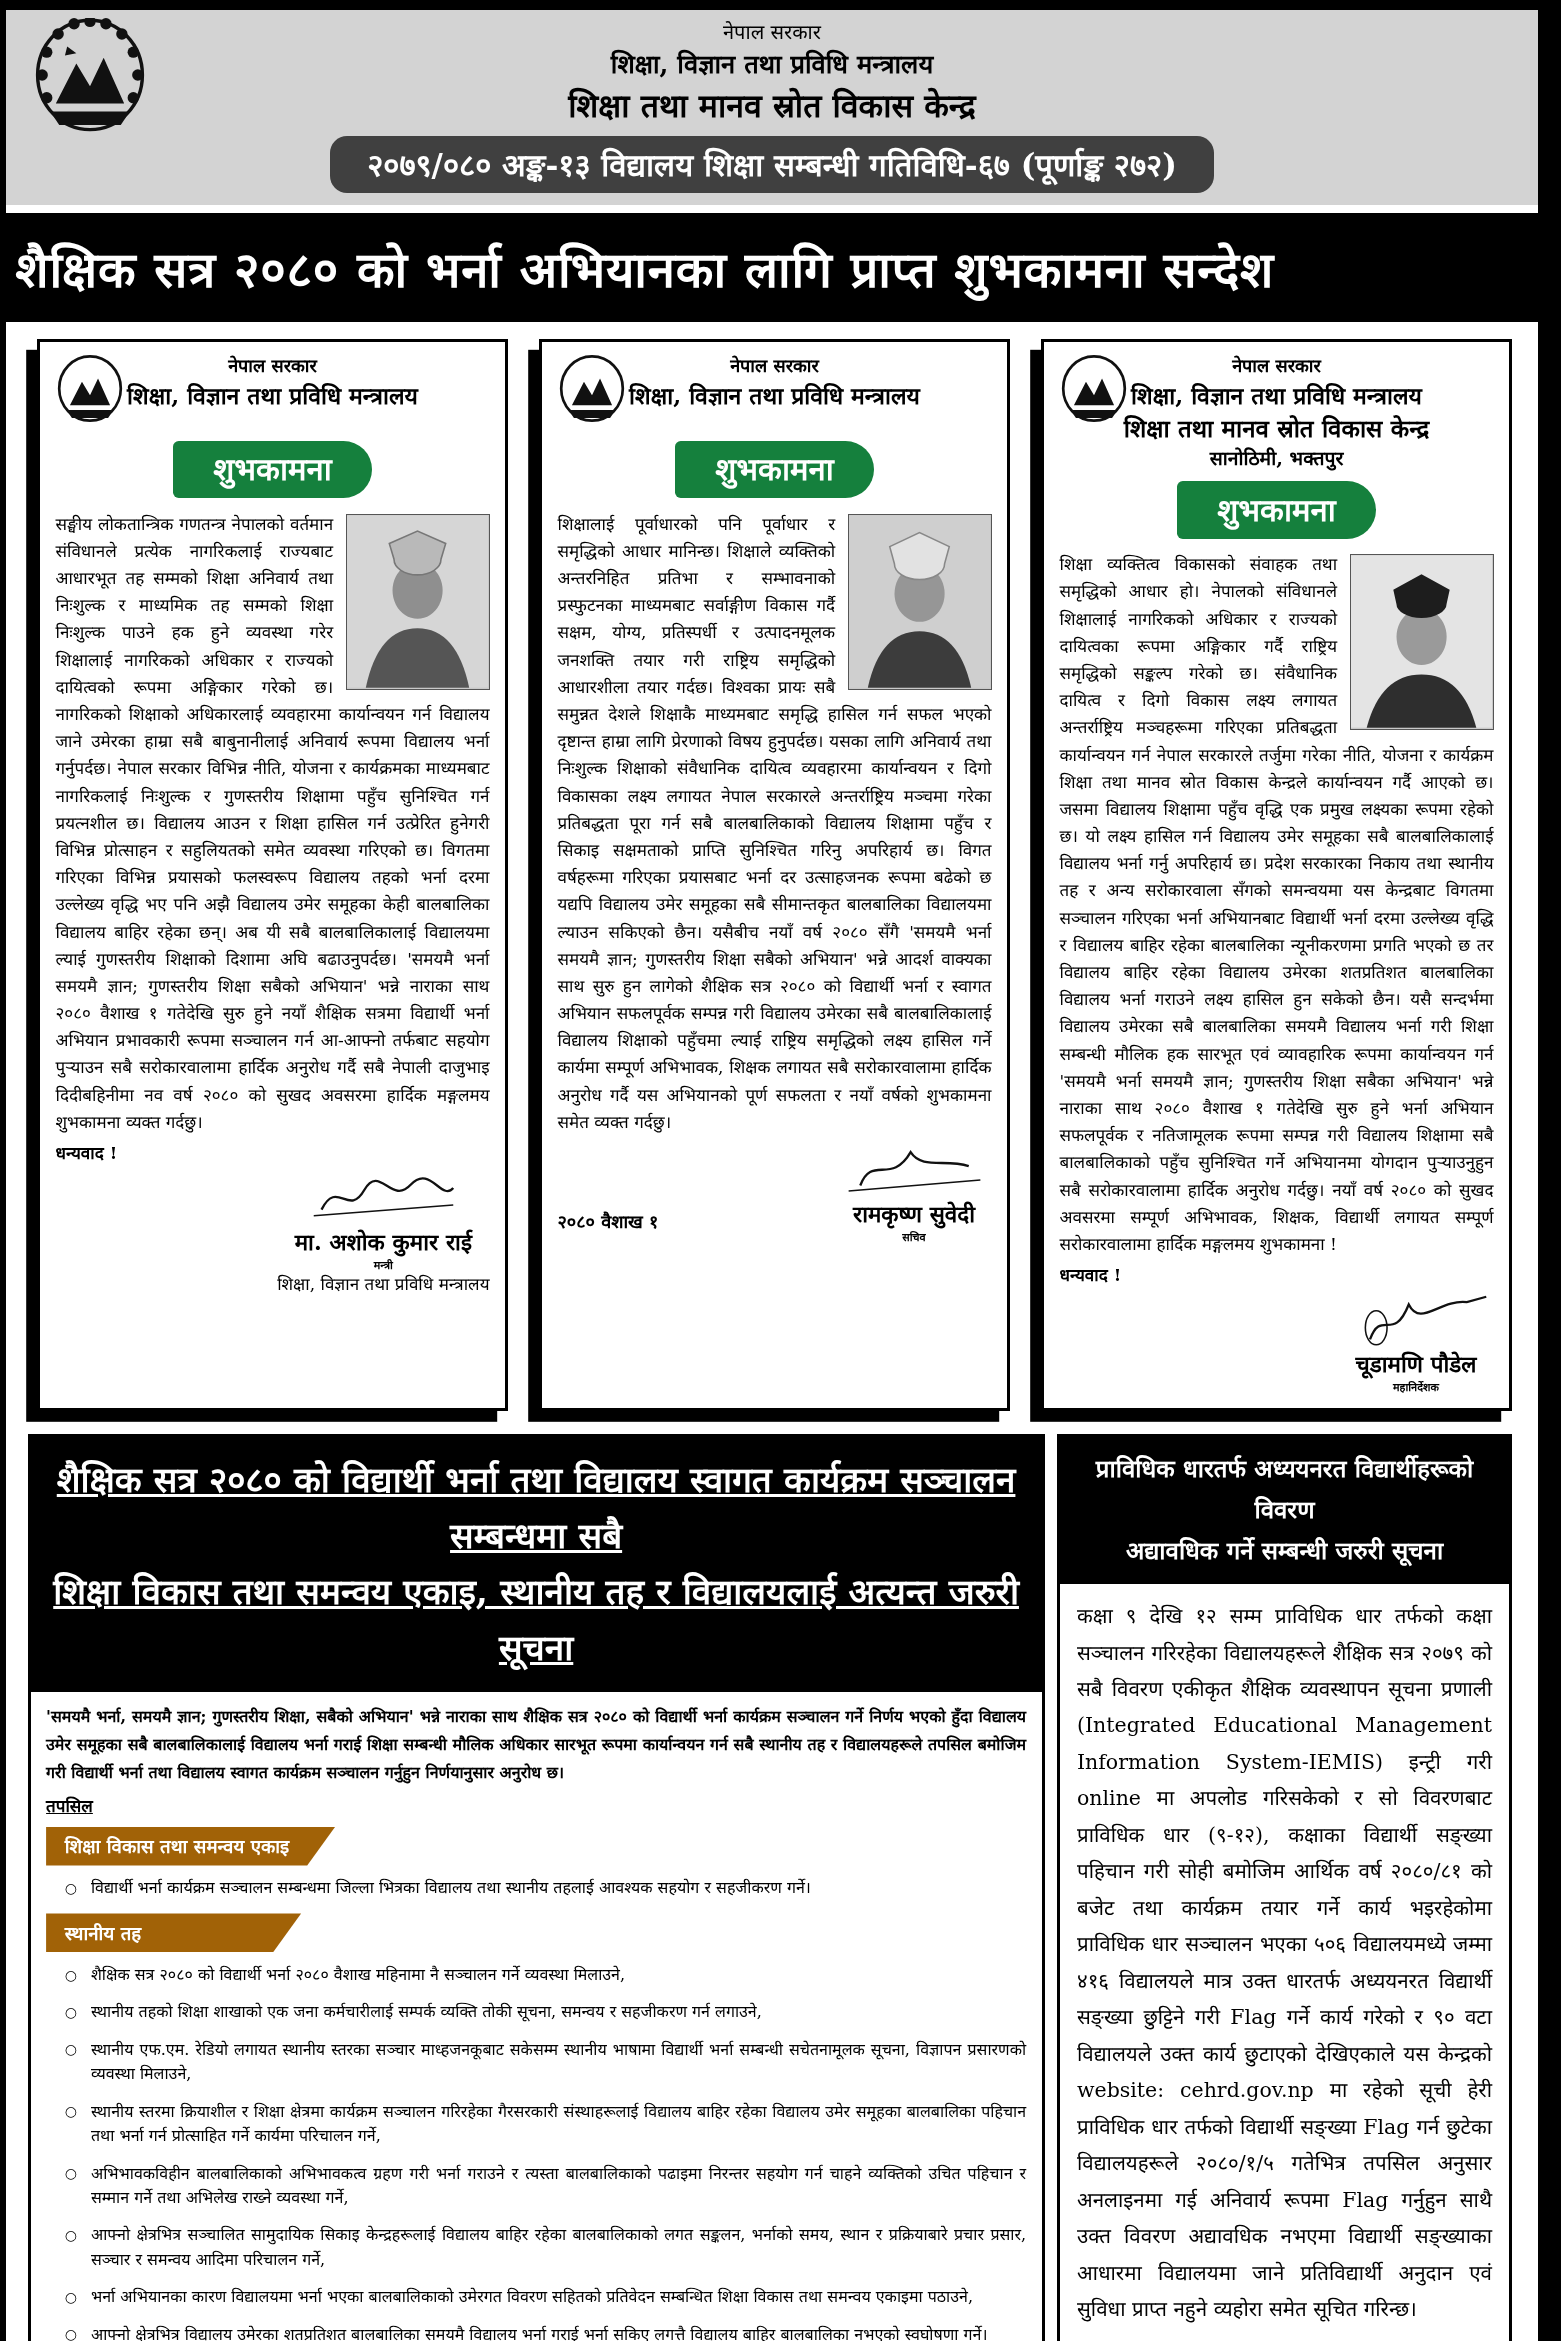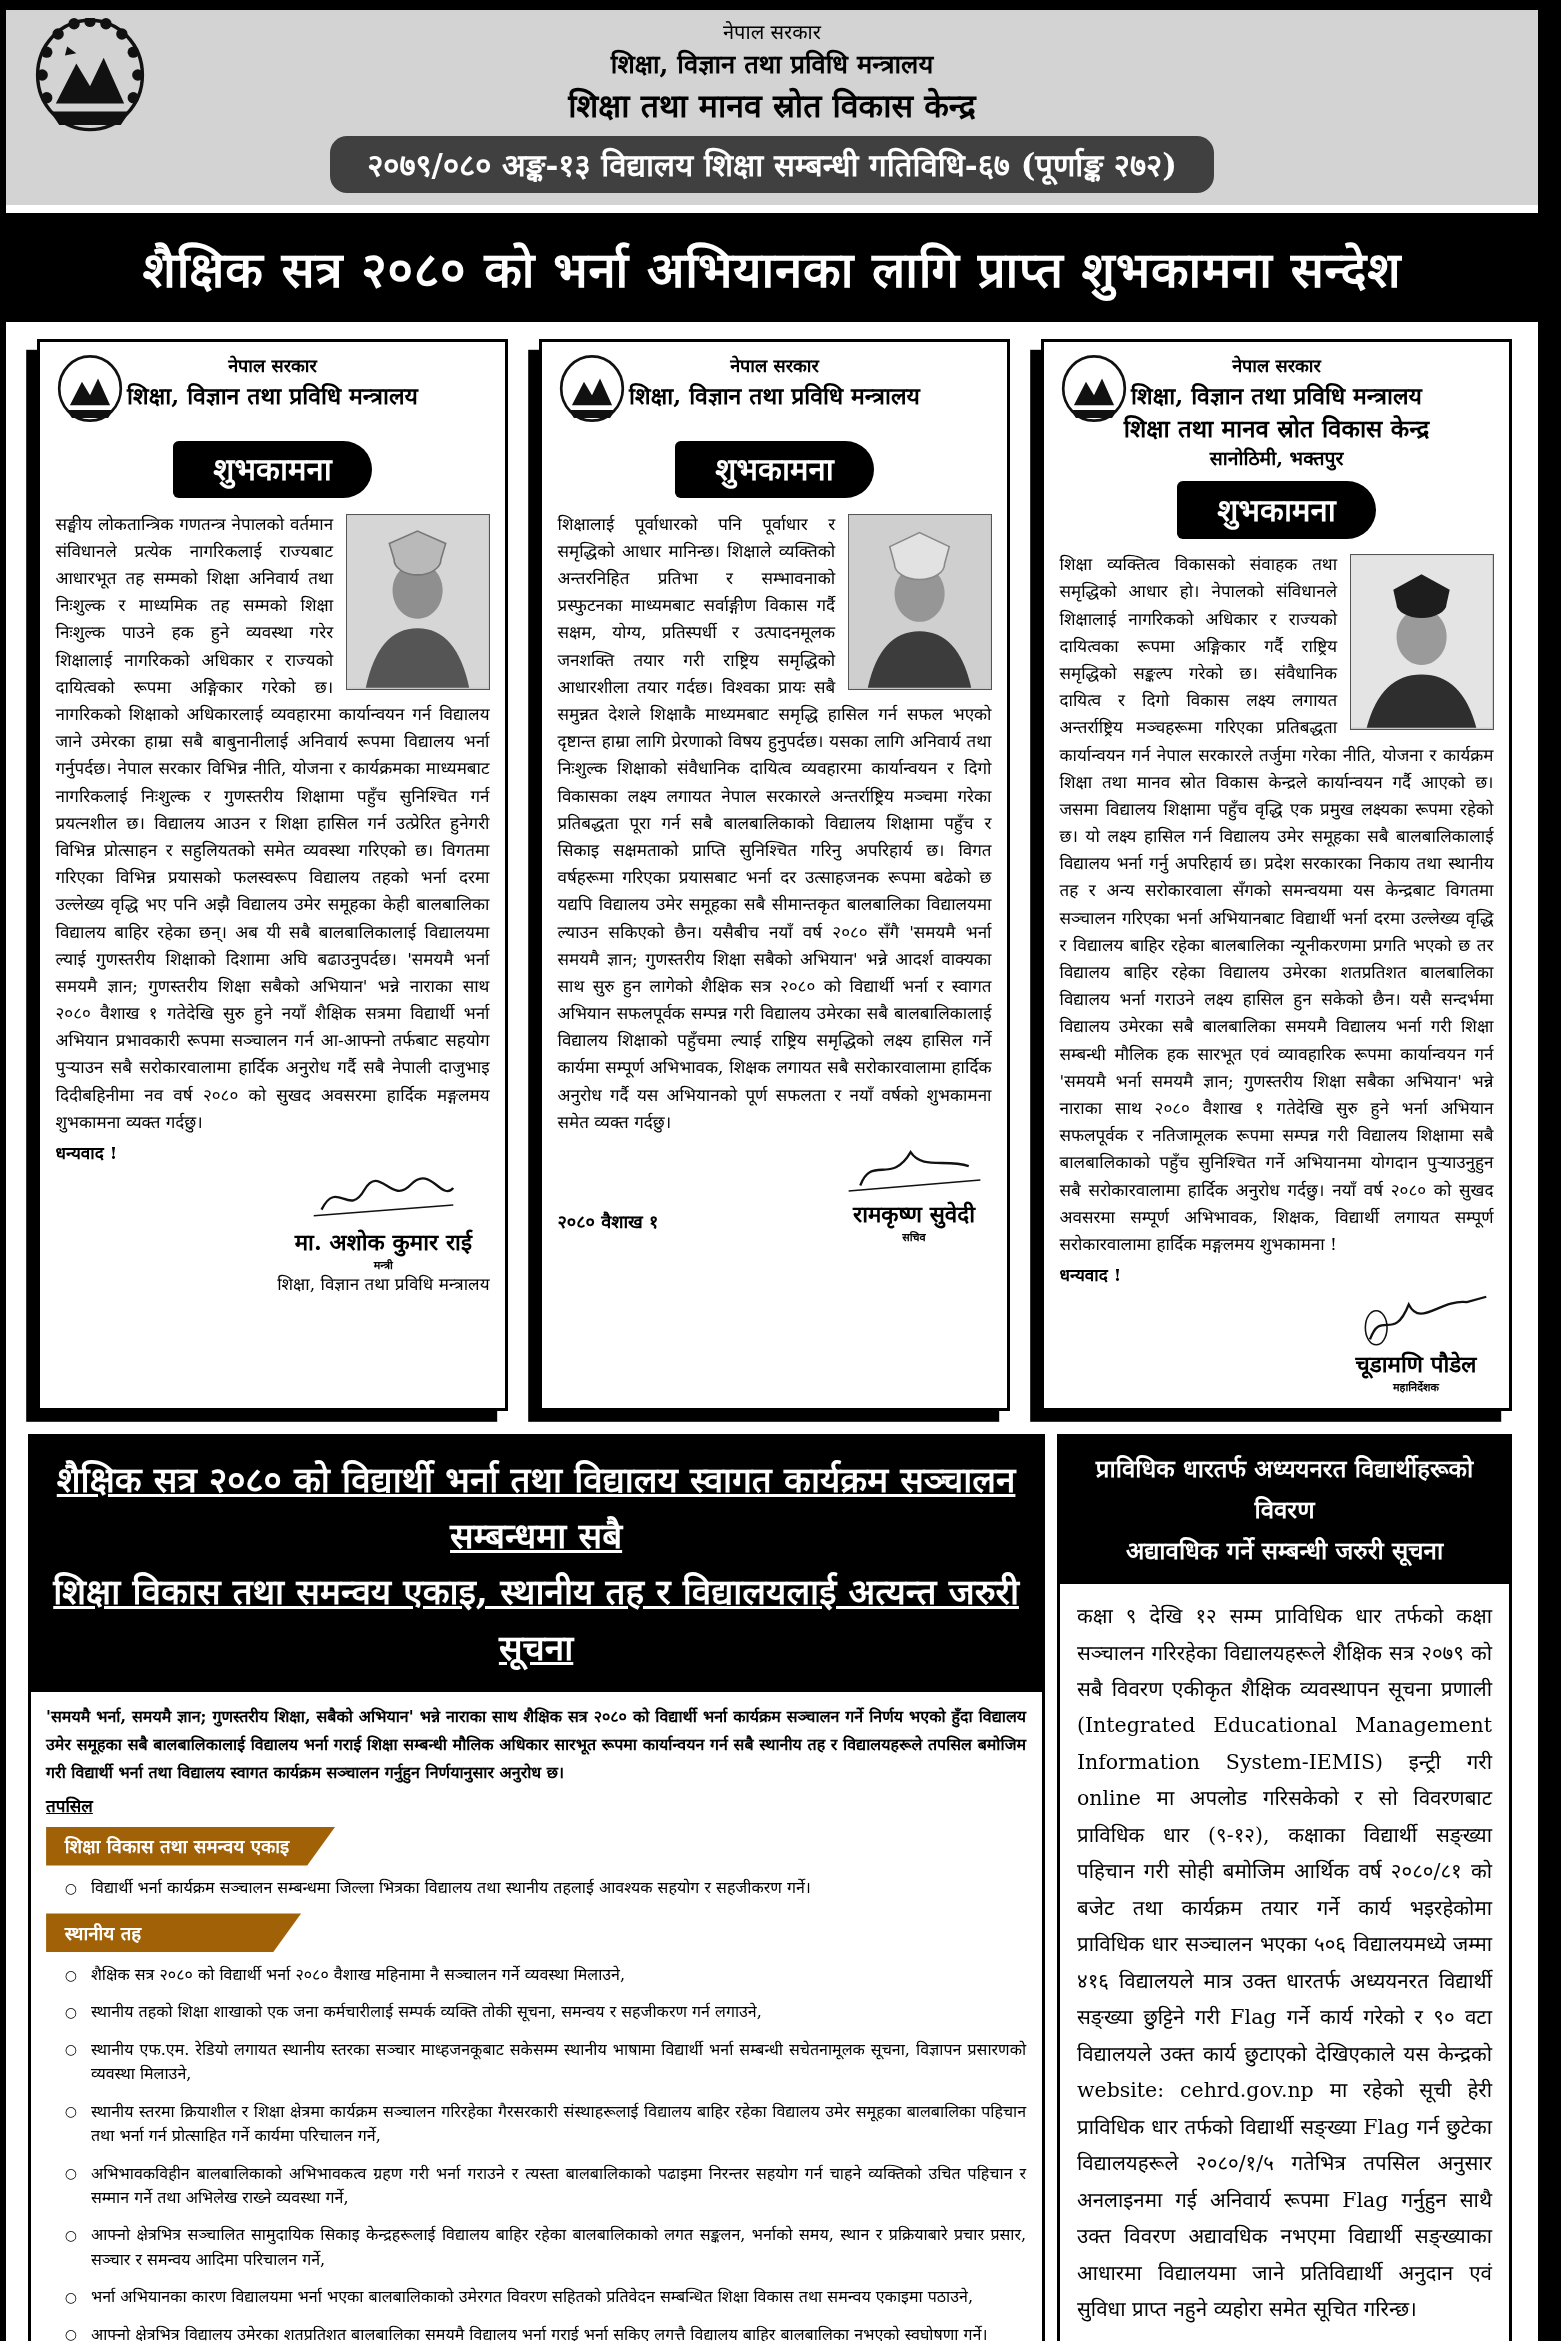--- a/index.html
+++ b/index.html
@@ -17,7 +17,7 @@
   .issue-pill { display:inline-block; background:#404040; color:#fff; font-size:31px; font-weight:bold;
                 padding:7.7px 37px; border-radius:17px; margin-top:9.3px; }
 
-  .main-title { background:#000; color:#fff; text-align:center; font-size:49px; font-weight:bold;
+  .main-title { background:#000; color:#fff; font-size:49px; font-weight:bold;
                 padding:21.6px 9.3px; margin-top:7.7px; letter-spacing:0.8px; }
 
   

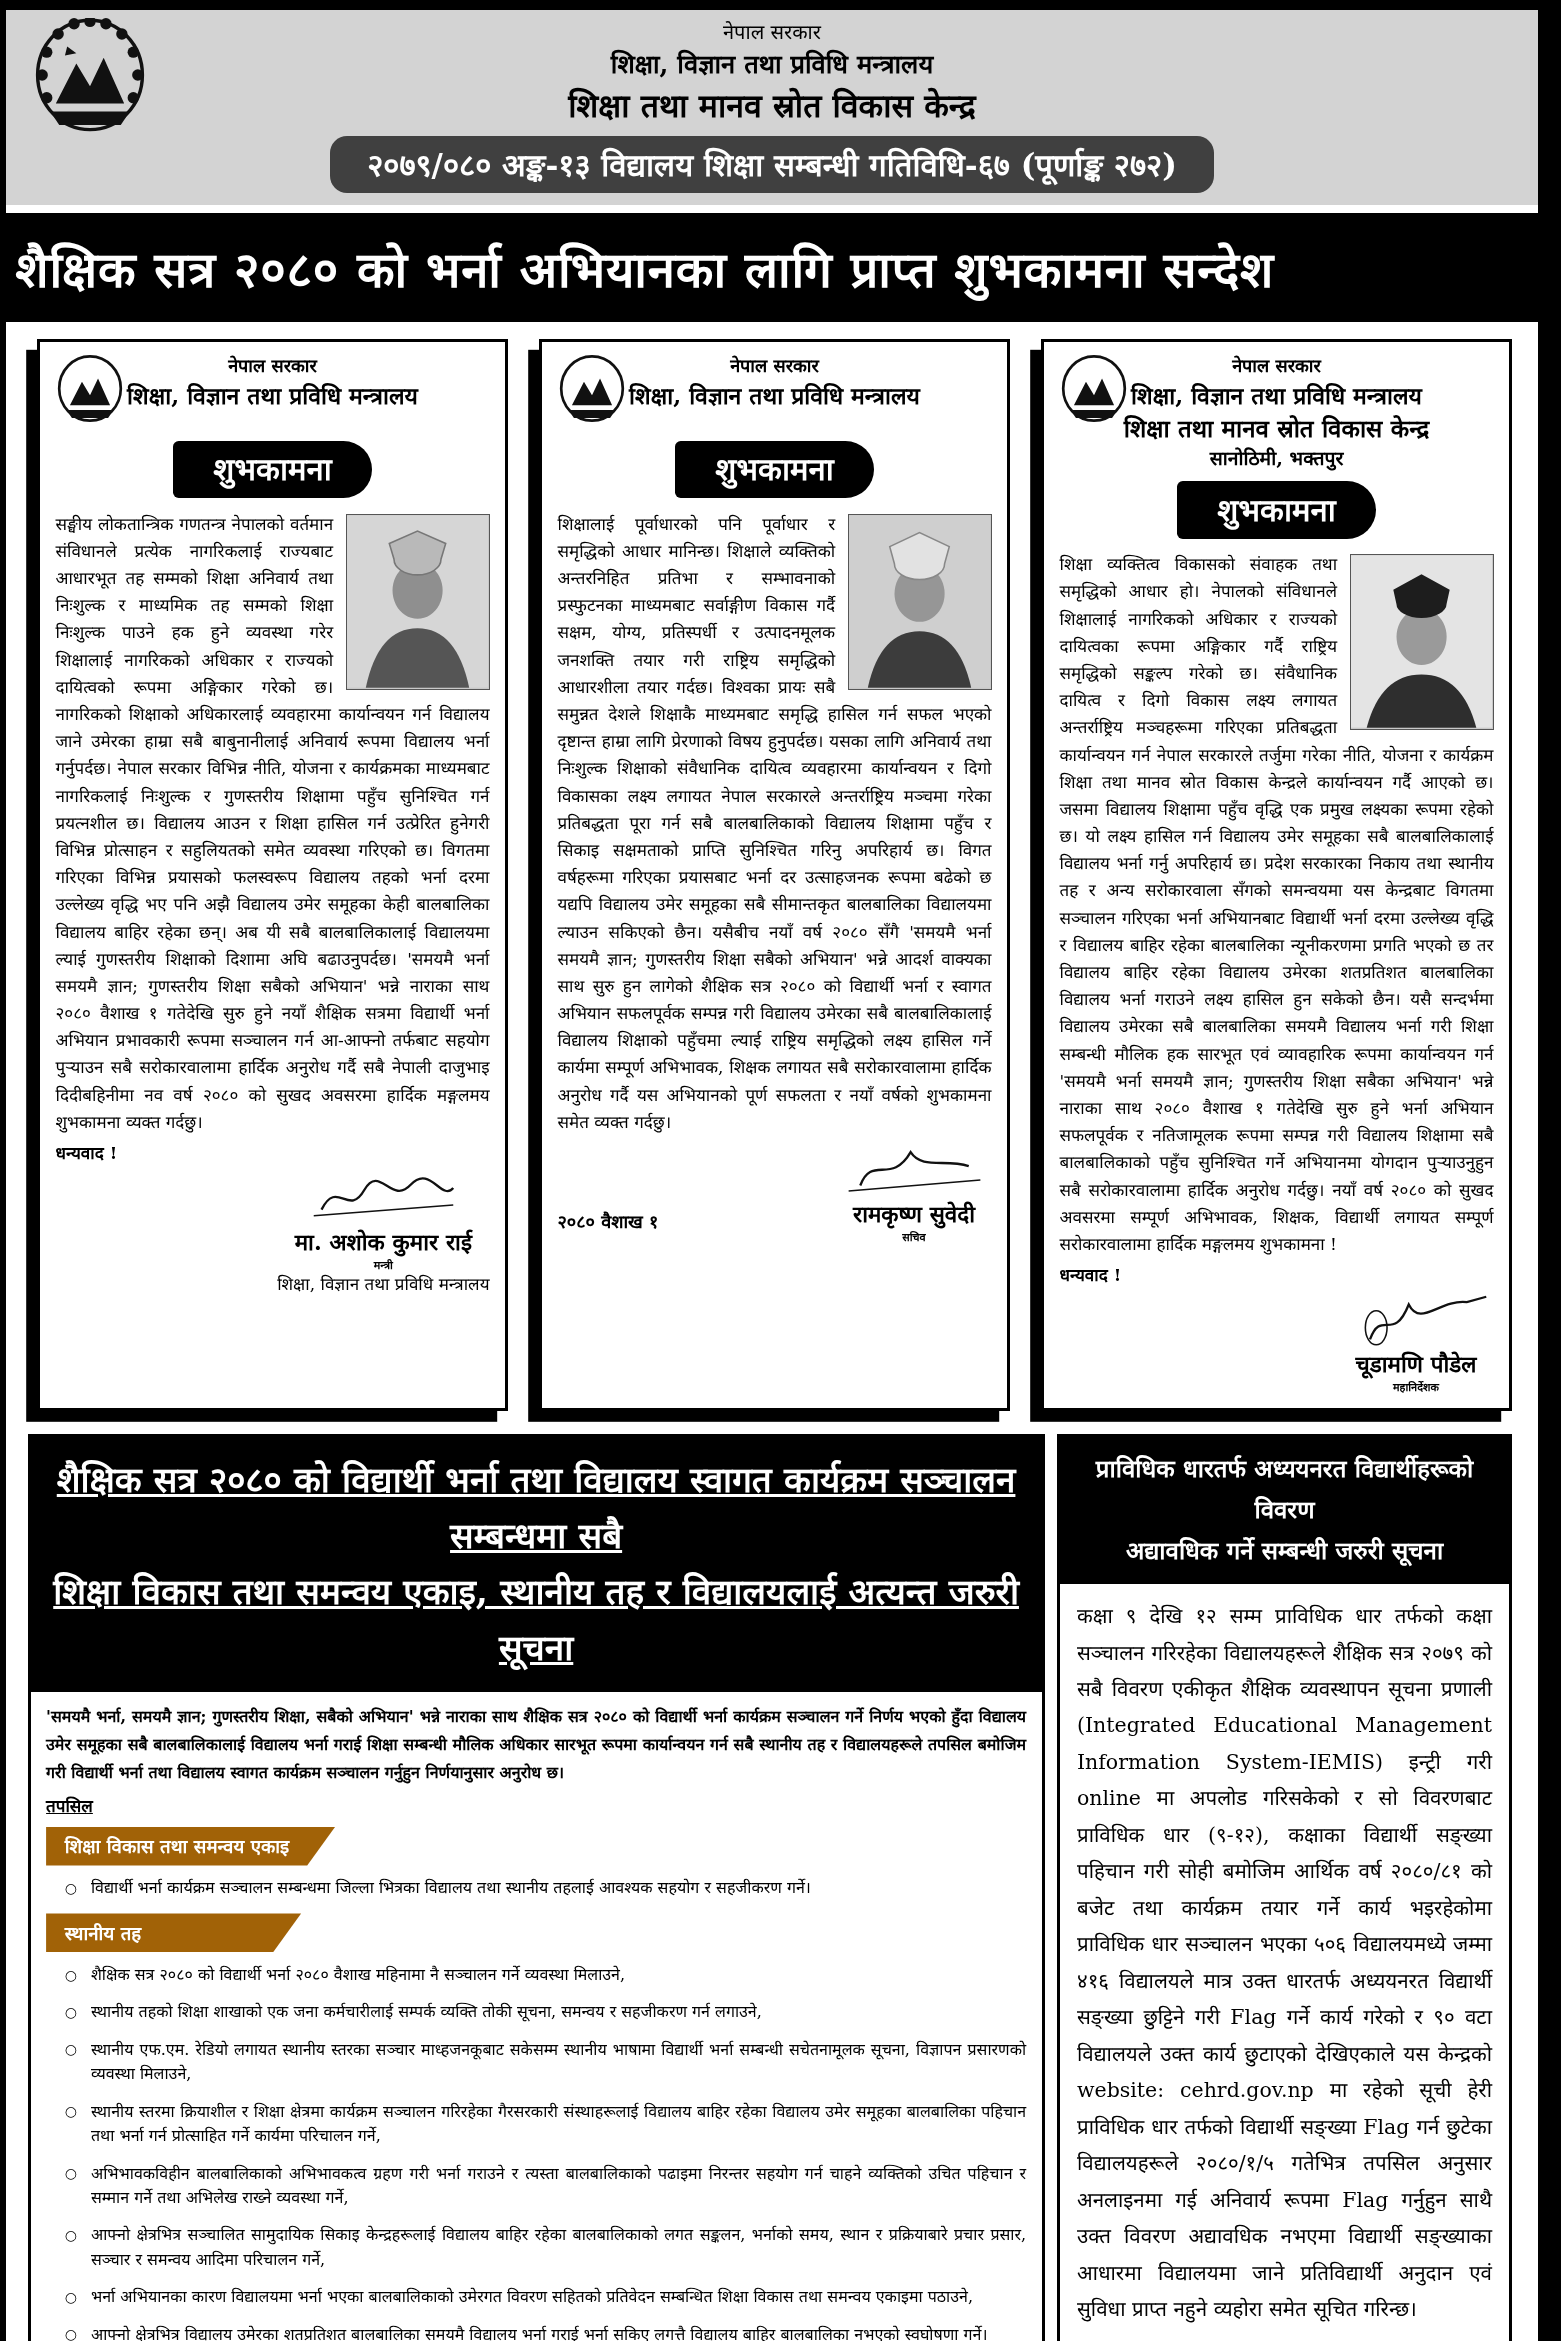--- a/index.html
+++ b/index.html
@@ -29,7 +29,7 @@
   .m-org1 { font-size:23px; font-weight:bold; margin-top:1.5px; }
   .m-org2 { font-size:24px; font-weight:bold; }
   .m-org3 { font-size:19.3px; font-weight:bold; }
-  .badge { width:max-content; margin:10.8px auto 12.4px; background:#000000; color:#fff; font-size:31px;
+  .badge { width:max-content; margin:10.8px auto 12.4px; background:#15803d; color:#fff; font-size:31px;
            font-weight:bold; padding:6.2px 40px 9.3px; border-radius:6.2px 31px 31px 6.2px; }
   .msg-body { font-size:17px; line-height:1.6; text-align:justify; }
   .photo { float:right; width:144px; height:176px; margin:3.1px 0 7.7px 12.4px; background:#c9c9c9;

